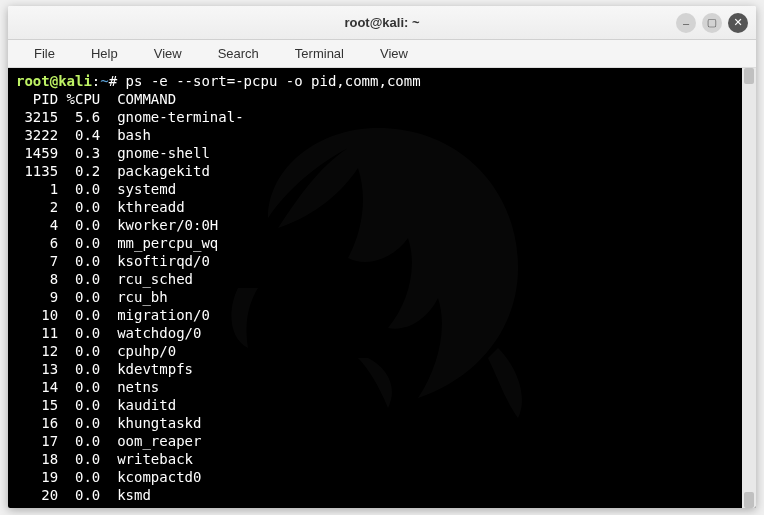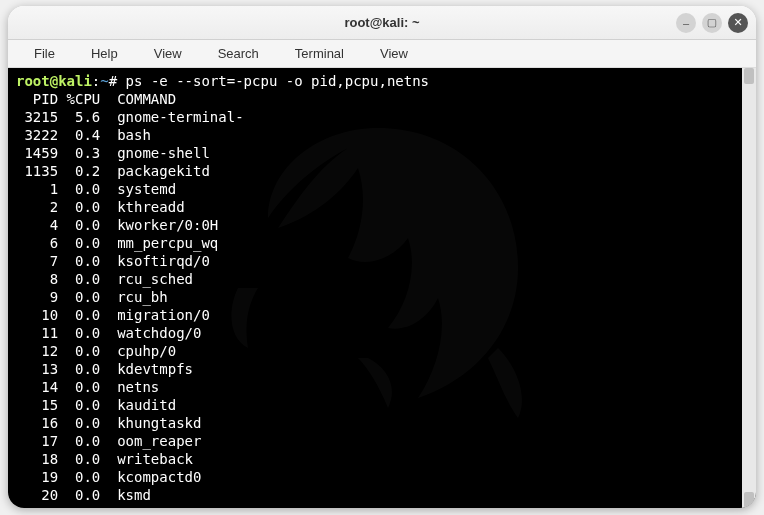--- a/index.html
+++ b/index.html
@@ -15,7 +15,7 @@
       height: 502px;
       margin: 6px auto 0;
       background: #fff;
-      border-radius: 16px;
+      border-radius: 2px;
       box-shadow: 0 2px 10px rgba(0,0,0,0.3);
       overflow: hidden;
       display: flex;

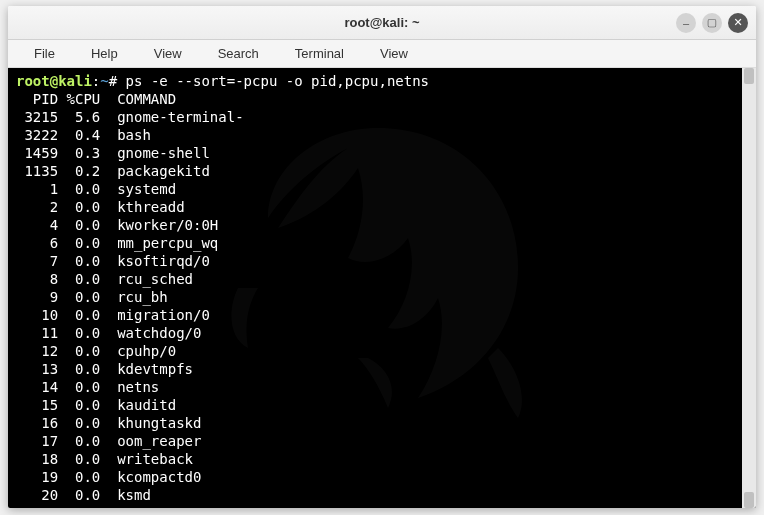--- a/index.html
+++ b/index.html
@@ -142,7 +142,7 @@
       <path fill="#2a2a2a" d="M30 100 C25 110 25 125 35 130 C33 118 35 108 40 100 Z M160 130 C170 140 175 155 170 165 C163 155 160 145 155 135 Z"></path>
     </svg>
 
-    <div class="term-content"><span class="prompt-user">root@kali</span><span class="prompt-colon">:</span><span class="prompt-path">~</span><span class="prompt-hash"># </span><span class="prompt-cmd">ps -e --sort=-pcpu -o pid,pcpu,netns</span>
+    <div class="term-content"><span class="prompt-user">root@kali</span><span class="prompt-colon">:</span><span class="prompt-path">~</span><span class="prompt-hash"># </span><span class="prompt-cmd">ps -e --sort=-pcpu -o pid,comm,comm</span>
 <span class="header-row" id="header-row">  PID %CPU  COMMAND</span>
 <span id="proc-rows" class="proc-row"> 3215  5.6  gnome-terminal-
  3222  0.4  bash

